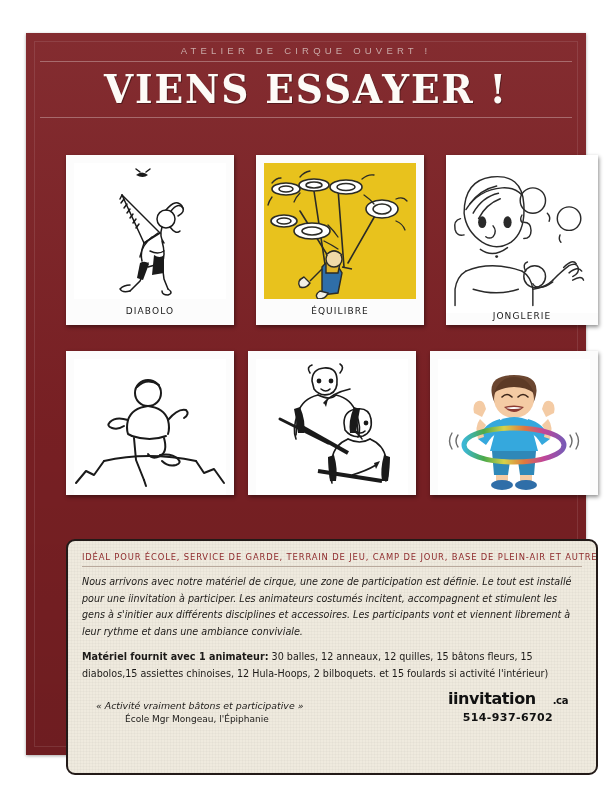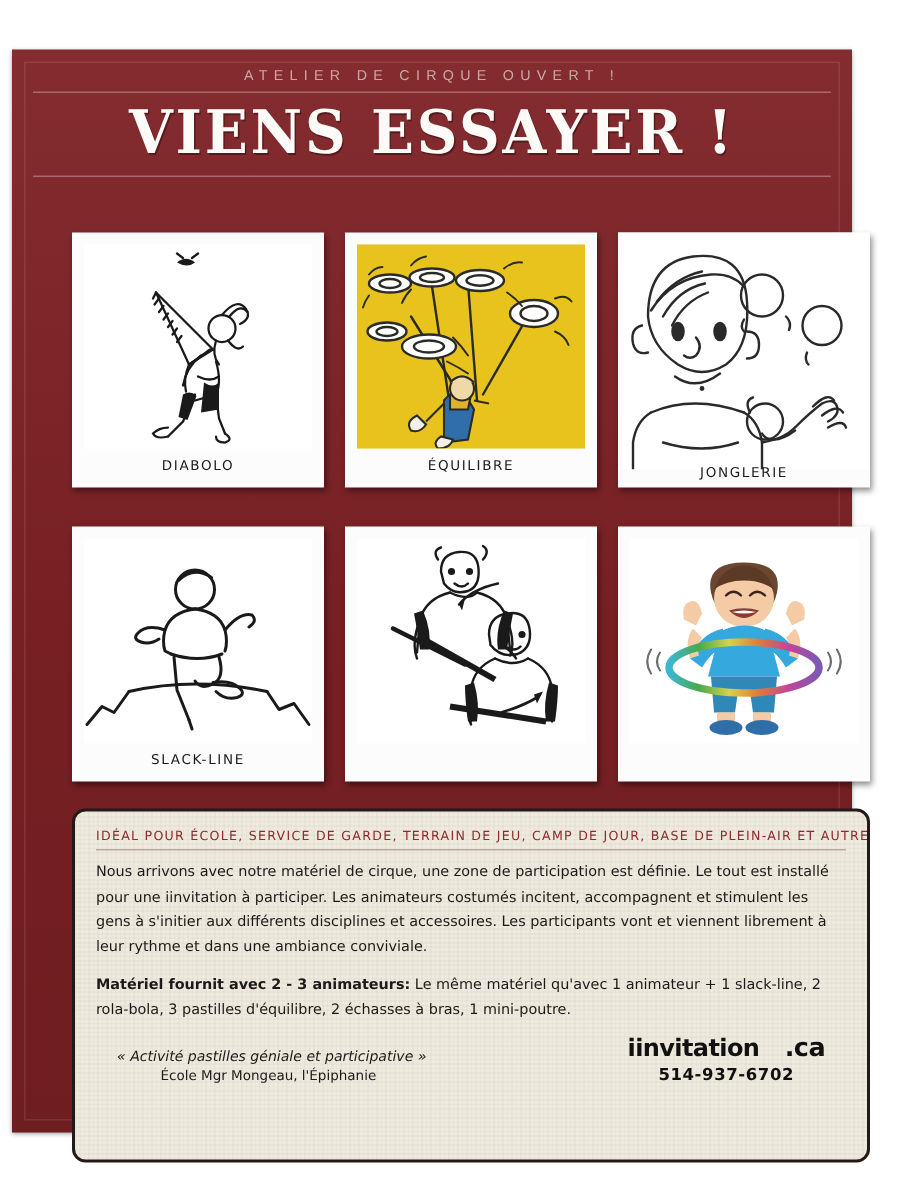--- a/index.html
+++ b/index.html
@@ -24,7 +24,7 @@
   
   .poster {
     position: absolute;
-    left: 8px;
+    left: 26px;
     top: 33px;
     width: 560px;
     height: 722px;

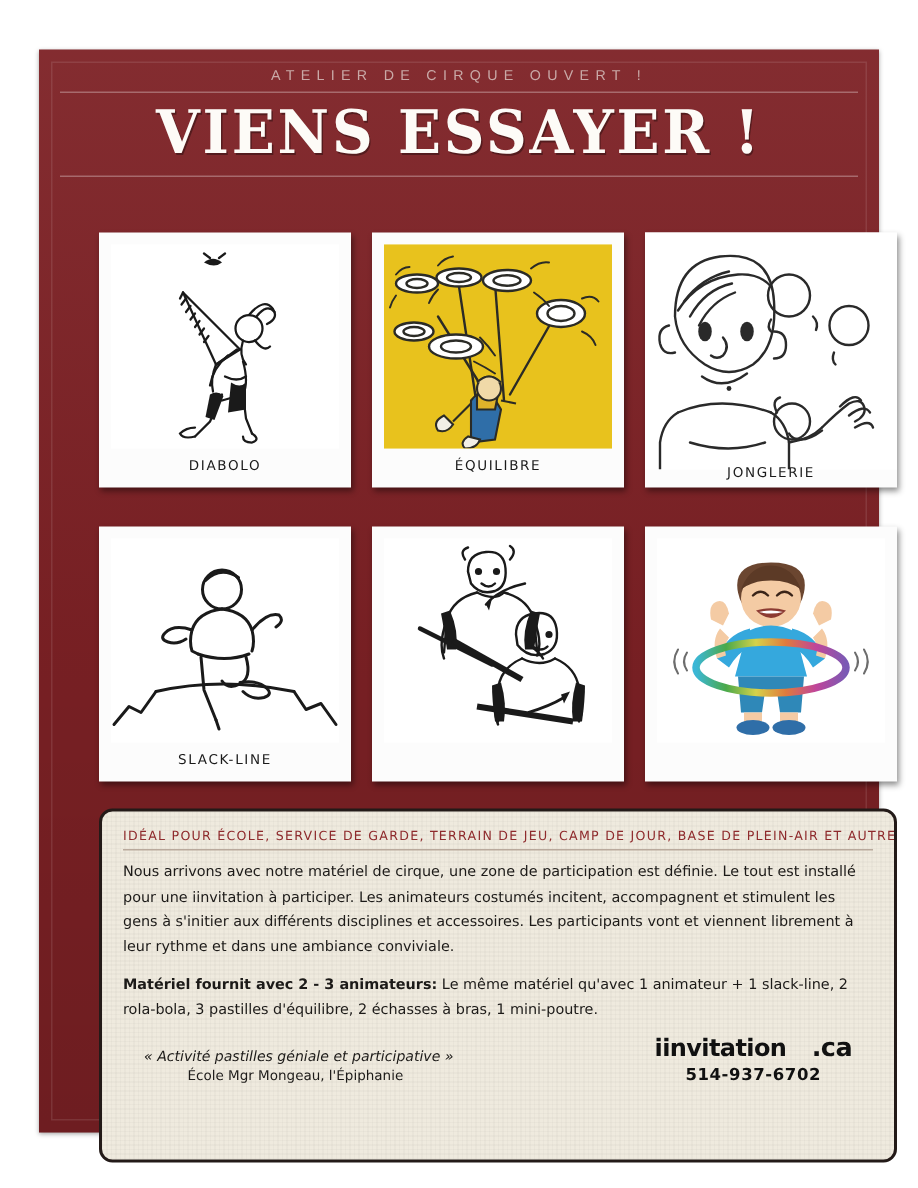--- a/index.html
+++ b/index.html
@@ -86,7 +86,7 @@
     margin-bottom: 26px;
   }
   .card {
-    width: 168px;
+    width: 152px;
     background: #fcfcfc;
     box-shadow: 1px 2px 4px rgba(0,0,0,0.45);
     position: relative;

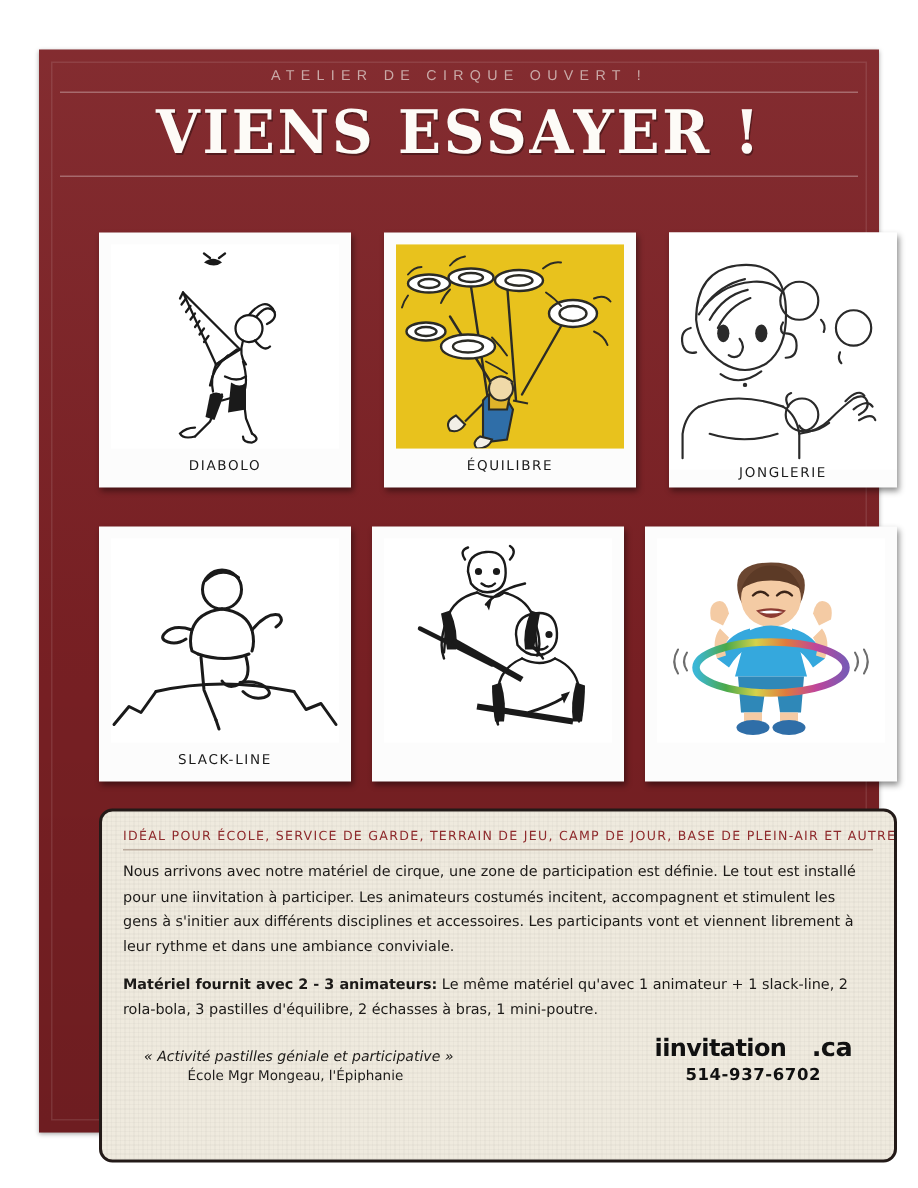--- a/index.html
+++ b/index.html
@@ -376,7 +376,6 @@
               </g>
             </svg>
           </div>
-          <div class="caption">SLACK-LINE</div>
         </div>
 
         <div class="card pad">

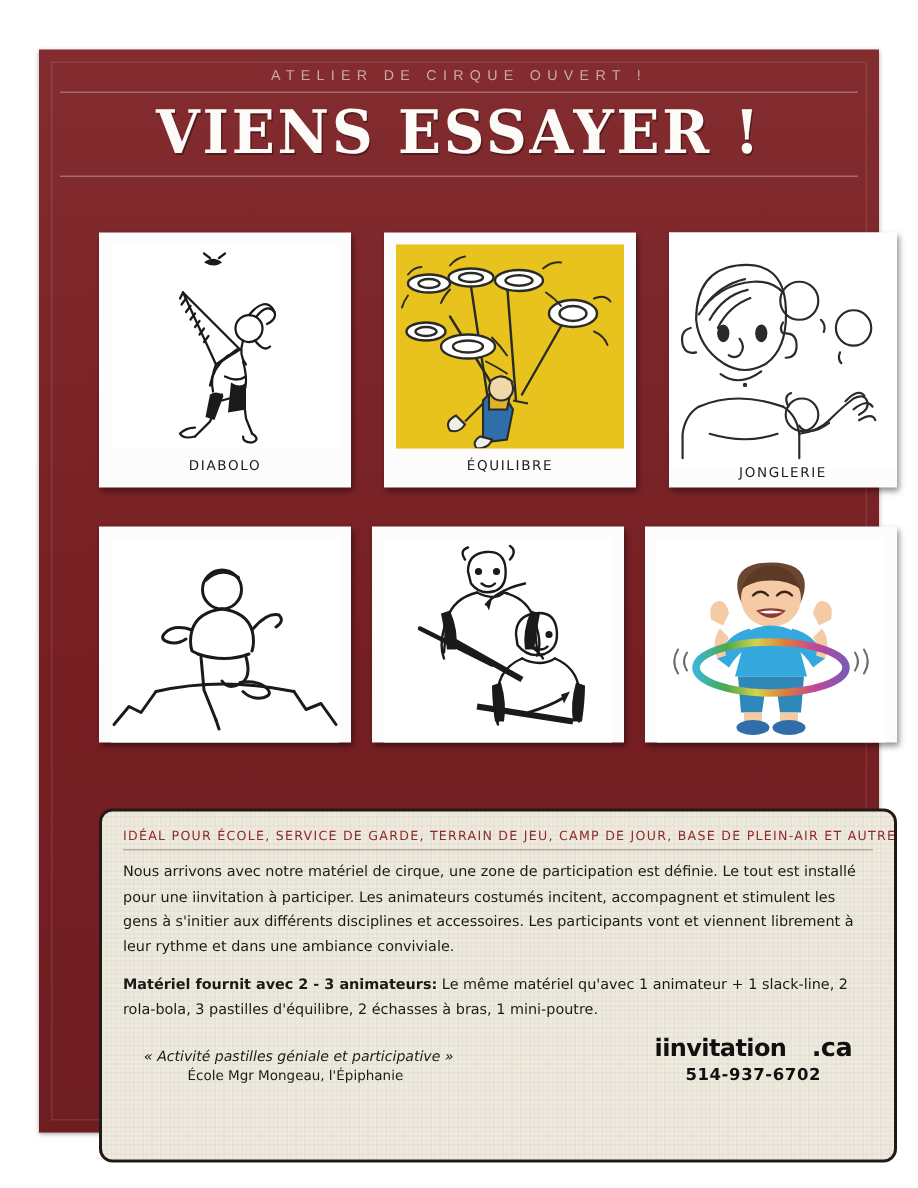--- a/index.html
+++ b/index.html
@@ -163,6 +163,7 @@
     color: #1c1a18;
     margin: 0 0 9px 0;
     text-align: left;
+    font-style: italic;
   }
   .mat-line {
     font-family: "DejaVu Sans", sans-serif;

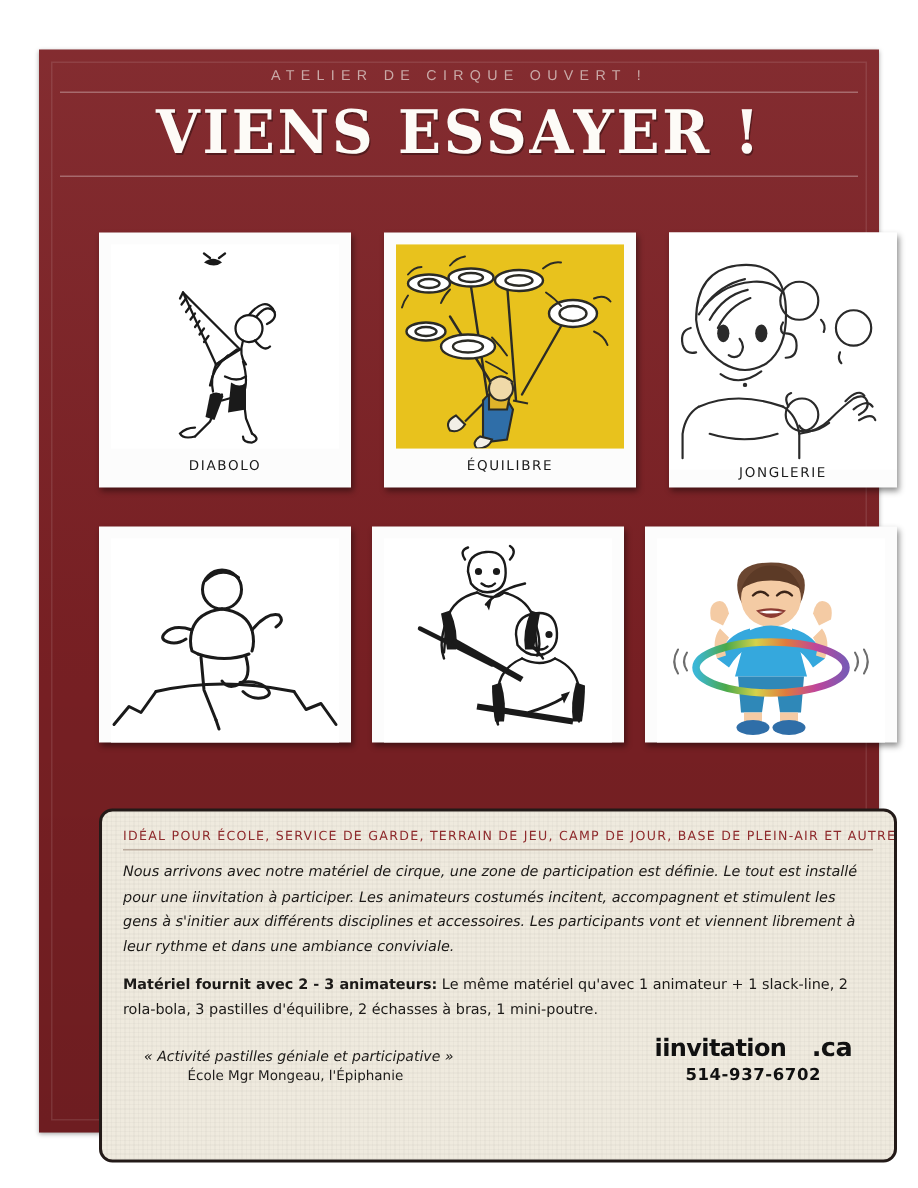--- a/index.html
+++ b/index.html
@@ -470,6 +470,7 @@
 
       <p class="body-text">Nous arrivons avec notre matériel de cirque, une zone de participation est définie. Le tout est installé pour une iinvitation à participer. Les animateurs costumés incitent, accompagnent et stimulent les gens à s'initier aux différents disciplines et accessoires. Les participants vont et viennent librement à leur rythme et dans une ambiance conviviale.</p>
 
+      <p class="mat-line"><b>Matériel fournit avec 1 animateur:</b><span> 30 balles, 12 anneaux, 12 quilles, 15 bâtons fleurs, 15 diabolos,15 assiettes chinoises, 12 Hula-Hoops, 2 bilboquets. et 15 foulards si activité l'intérieur)</span></p>
 
       <p class="mat-line"><b>Matériel fournit avec 2 - 3 animateurs:</b><span> Le même matériel qu'avec 1 animateur + 1 slack-line, 2 rola-bola, 3 pastilles d'équilibre, 2 échasses à bras, 1 mini-poutre.</span></p>
 

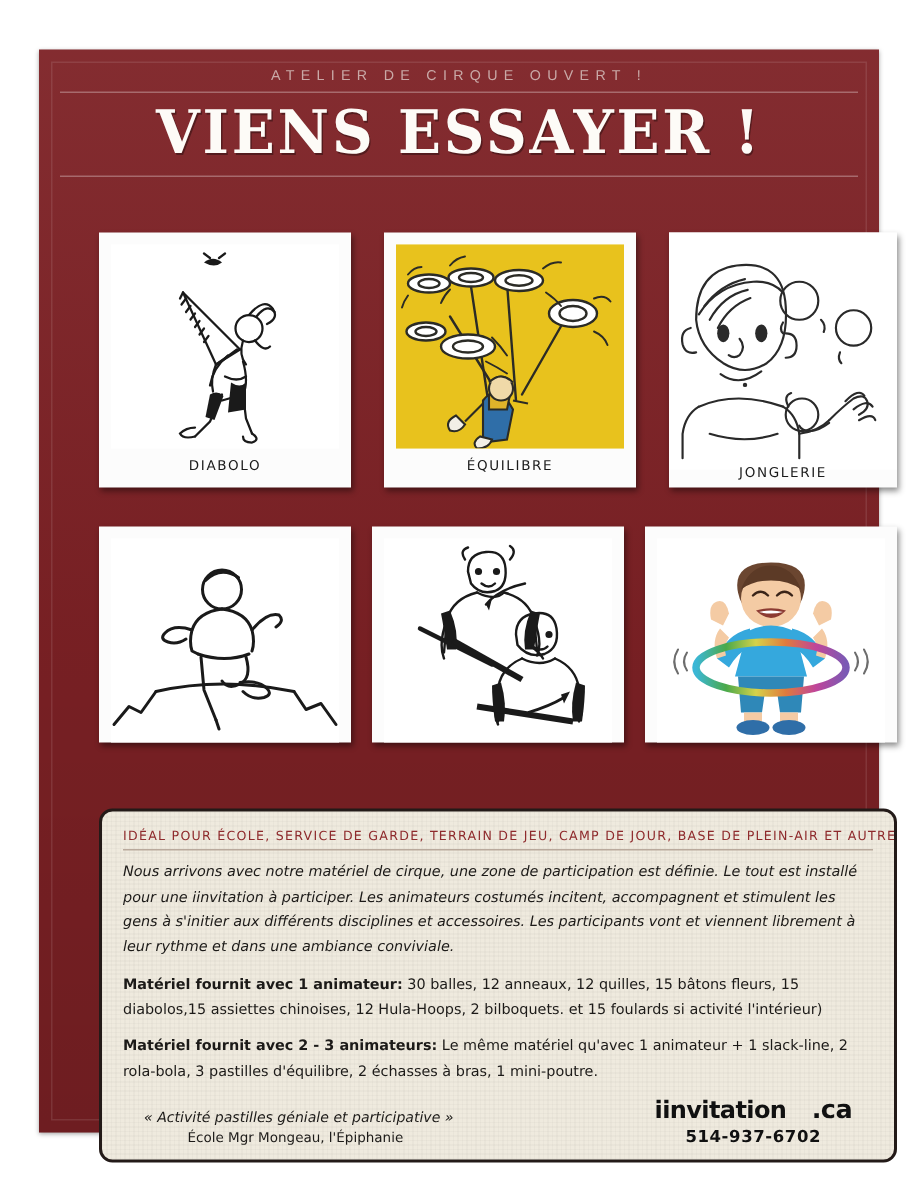--- a/index.html
+++ b/index.html
@@ -472,7 +472,6 @@
 
       <p class="mat-line"><b>Matériel fournit avec 1 animateur:</b><span> 30 balles, 12 anneaux, 12 quilles, 15 bâtons fleurs, 15 diabolos,15 assiettes chinoises, 12 Hula-Hoops, 2 bilboquets. et 15 foulards si activité l'intérieur)</span></p>
 
-      <p class="mat-line"><b>Matériel fournit avec 2 - 3 animateurs:</b><span> Le même matériel qu'avec 1 animateur + 1 slack-line, 2 rola-bola, 3 pastilles d'équilibre, 2 échasses à bras, 1 mini-poutre.</span></p>
 
       <div class="footer-row">
         <div class="quote-block">

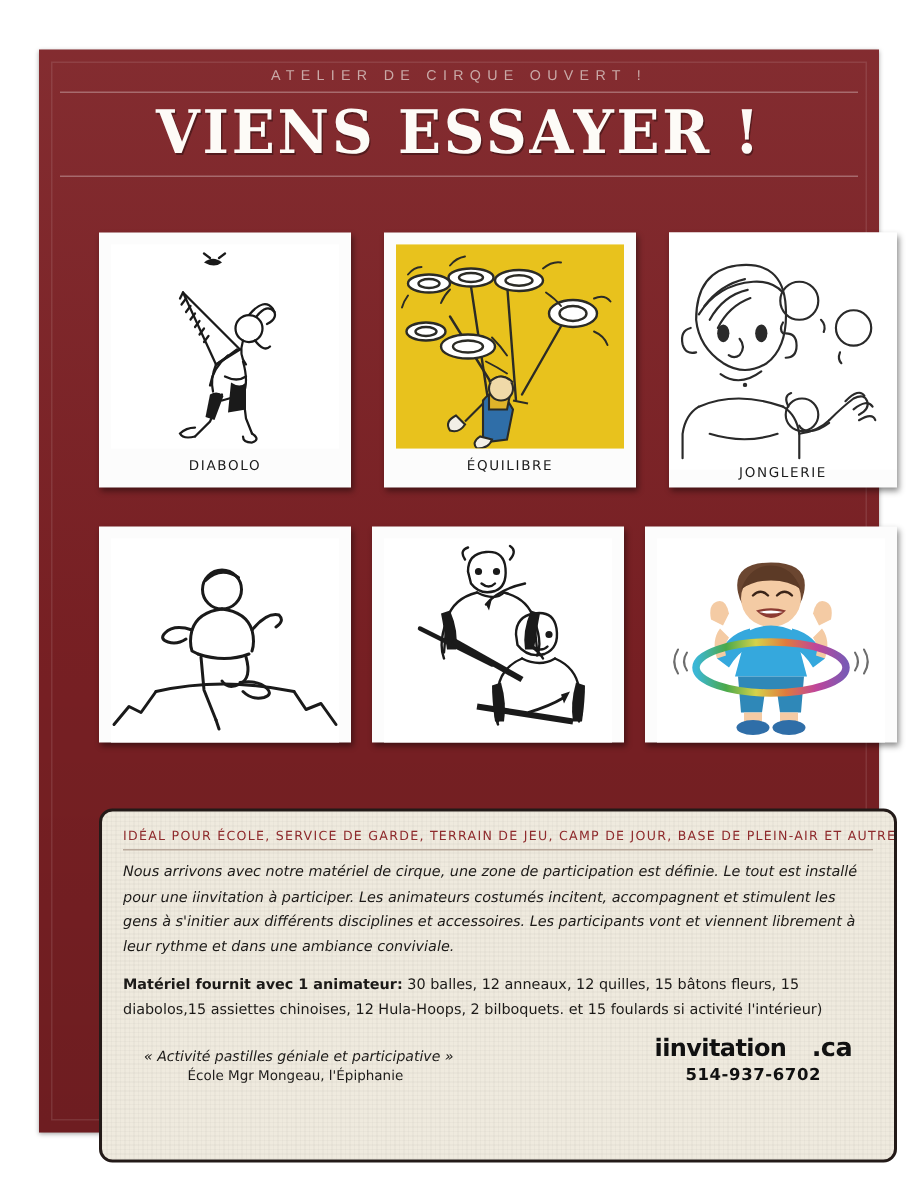--- a/index.html
+++ b/index.html
@@ -475,7 +475,7 @@
 
       <div class="footer-row">
         <div class="quote-block">
-          <div class="quote">« Activité pastilles géniale et participative »</div>
+          <div class="quote">« Activité vraiment bâtons et participative »</div>
           <div class="quote-src">École Mgr Mongeau, l'Épiphanie</div>
         </div>
         <div class="contact">

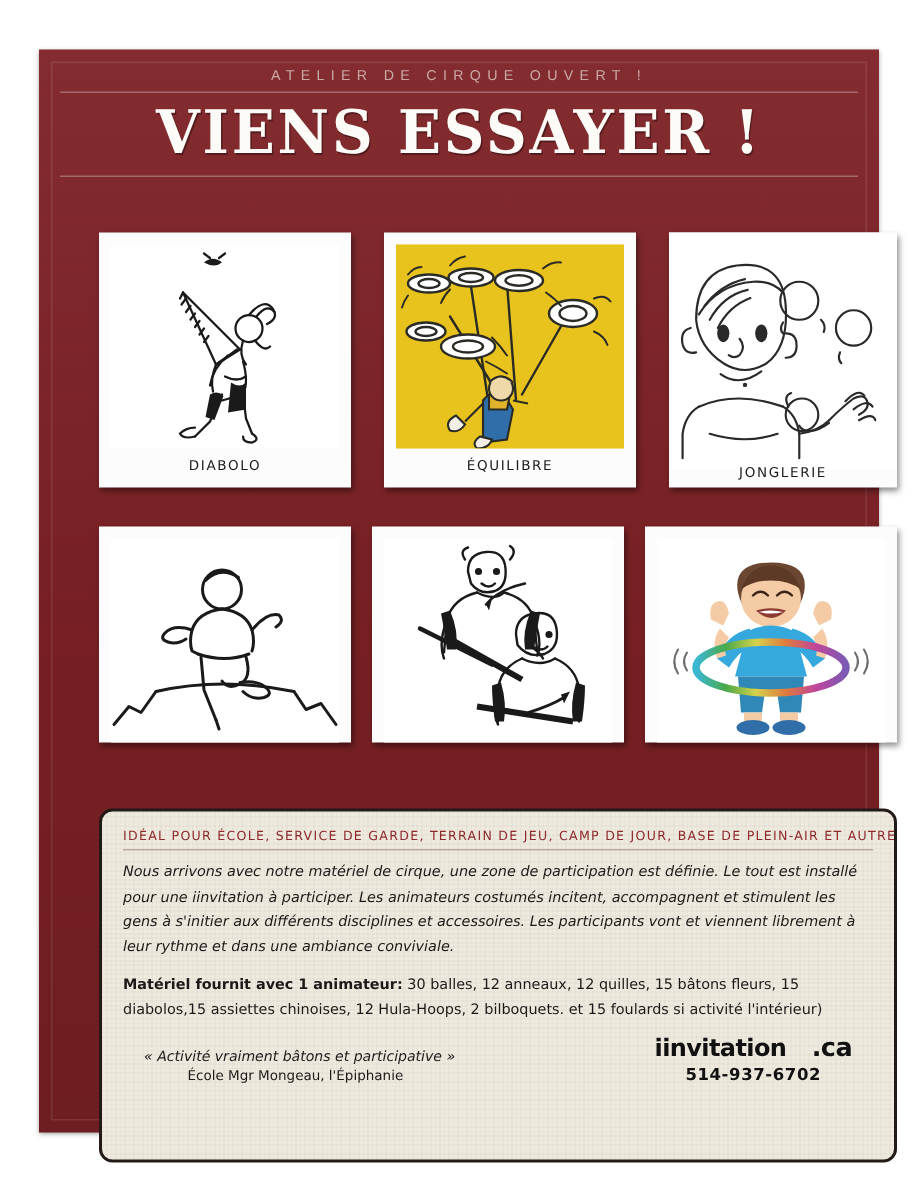--- a/index.html
+++ b/index.html
@@ -211,7 +211,7 @@
   }
   .contact-site .tld {
     font-weight: bold;
-    font-size: 17px;
+    font-size: 10px;
     padding-left: 17px;
   }
   .contact-phone {

